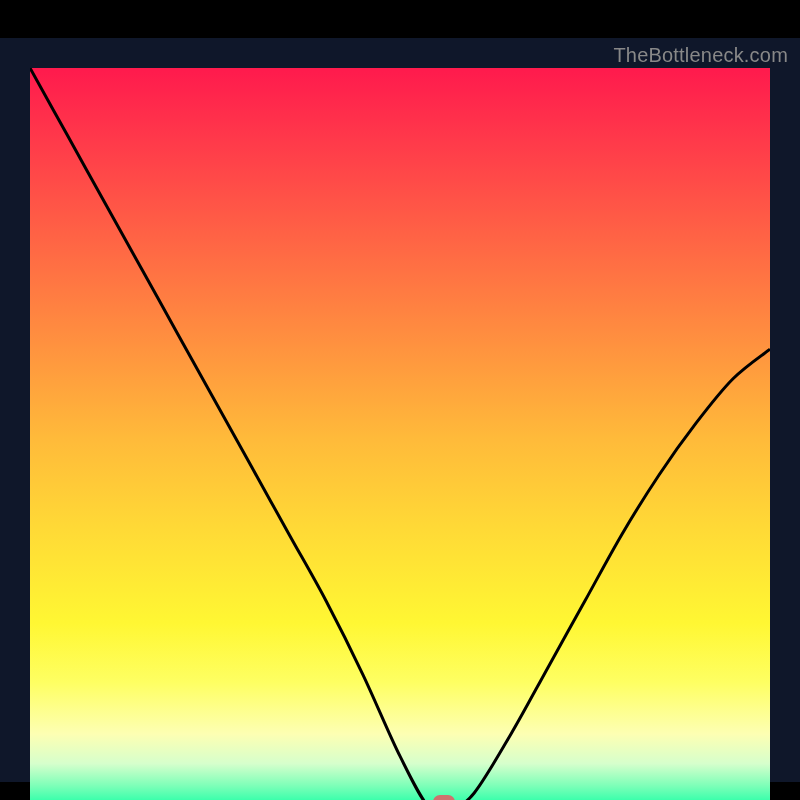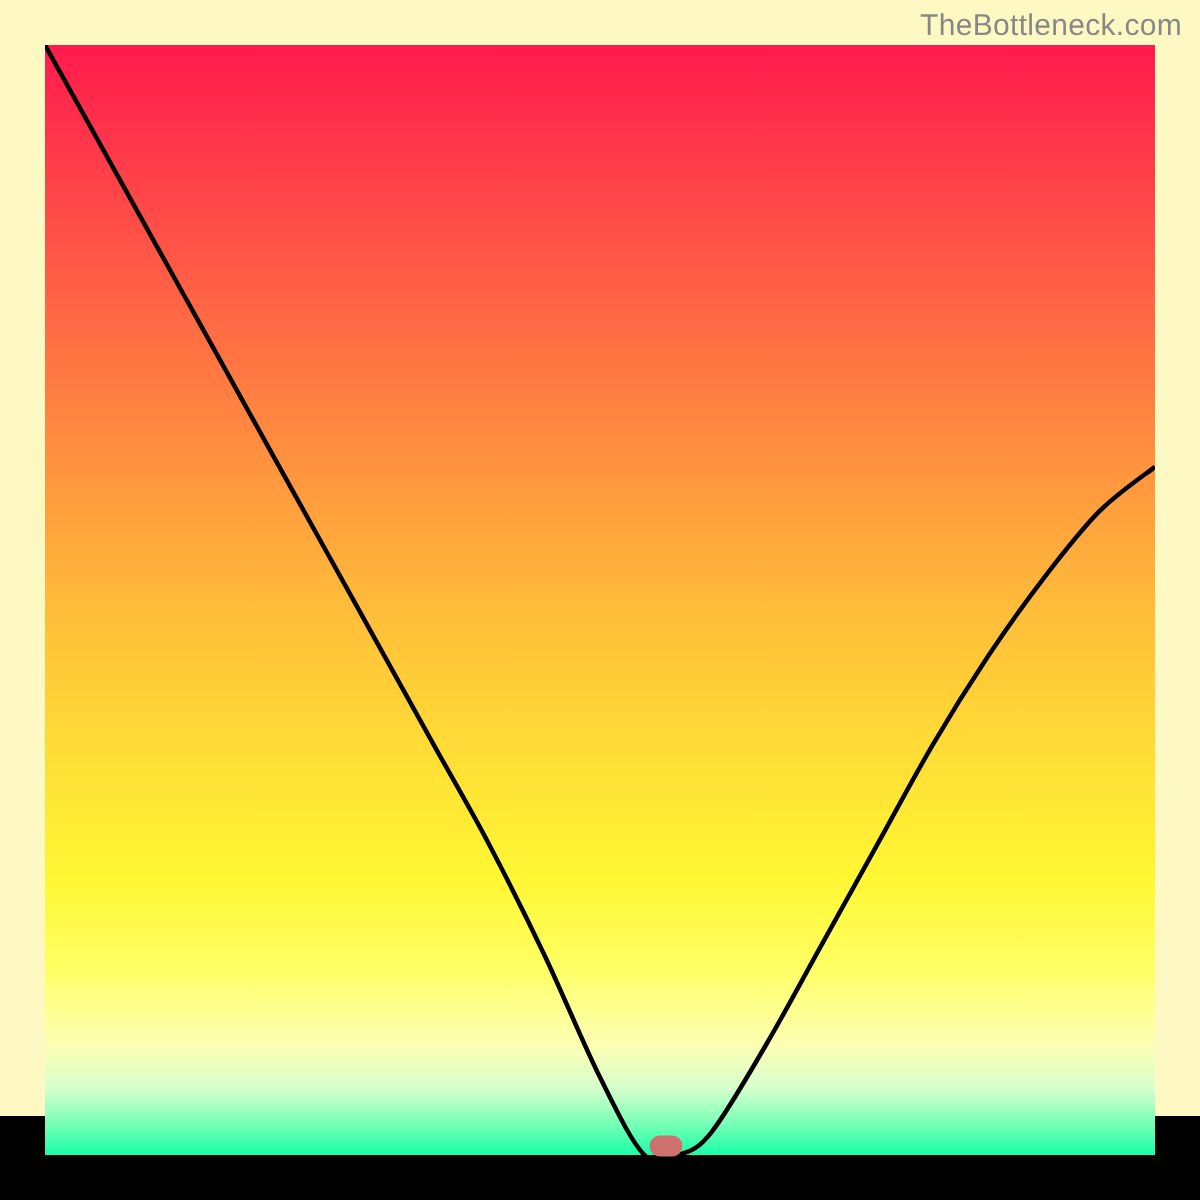--- a/index.html
+++ b/index.html
@@ -15,7 +15,8 @@
     position: relative;
     width: 800px;
     height: 744px;
-    background: #fef9c3;
+    background: #0f172a;
+    margin-top: 38px;
   }
   .plot-area {
     position: absolute;

